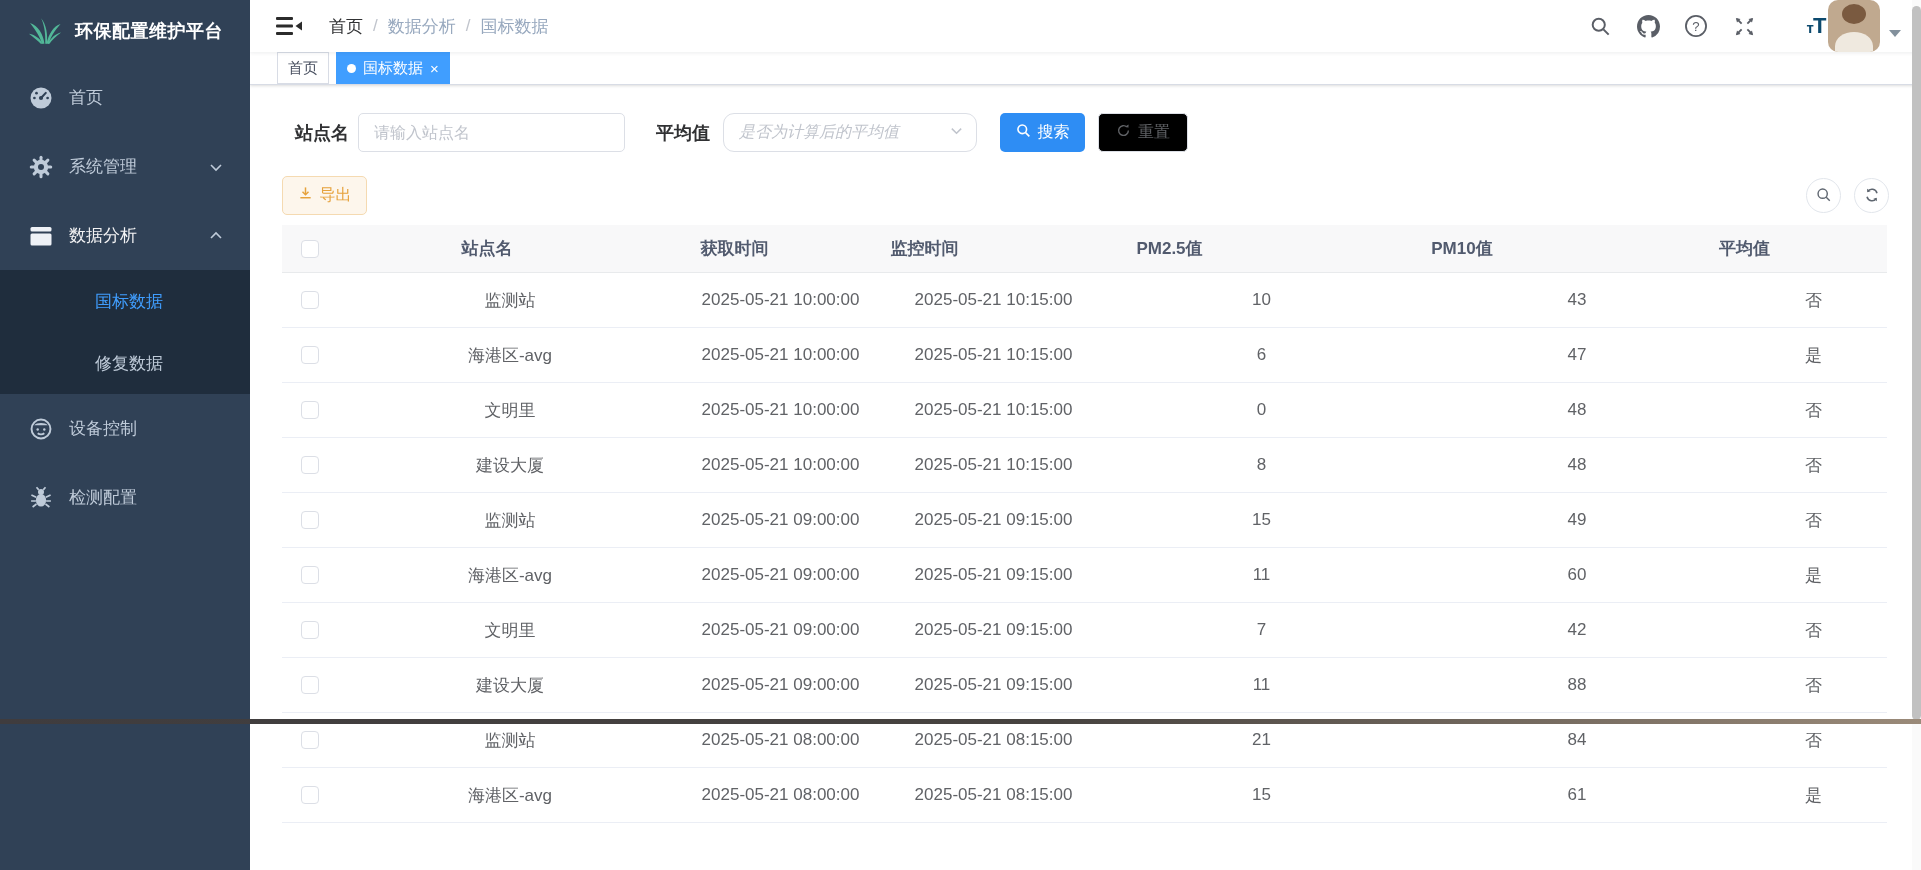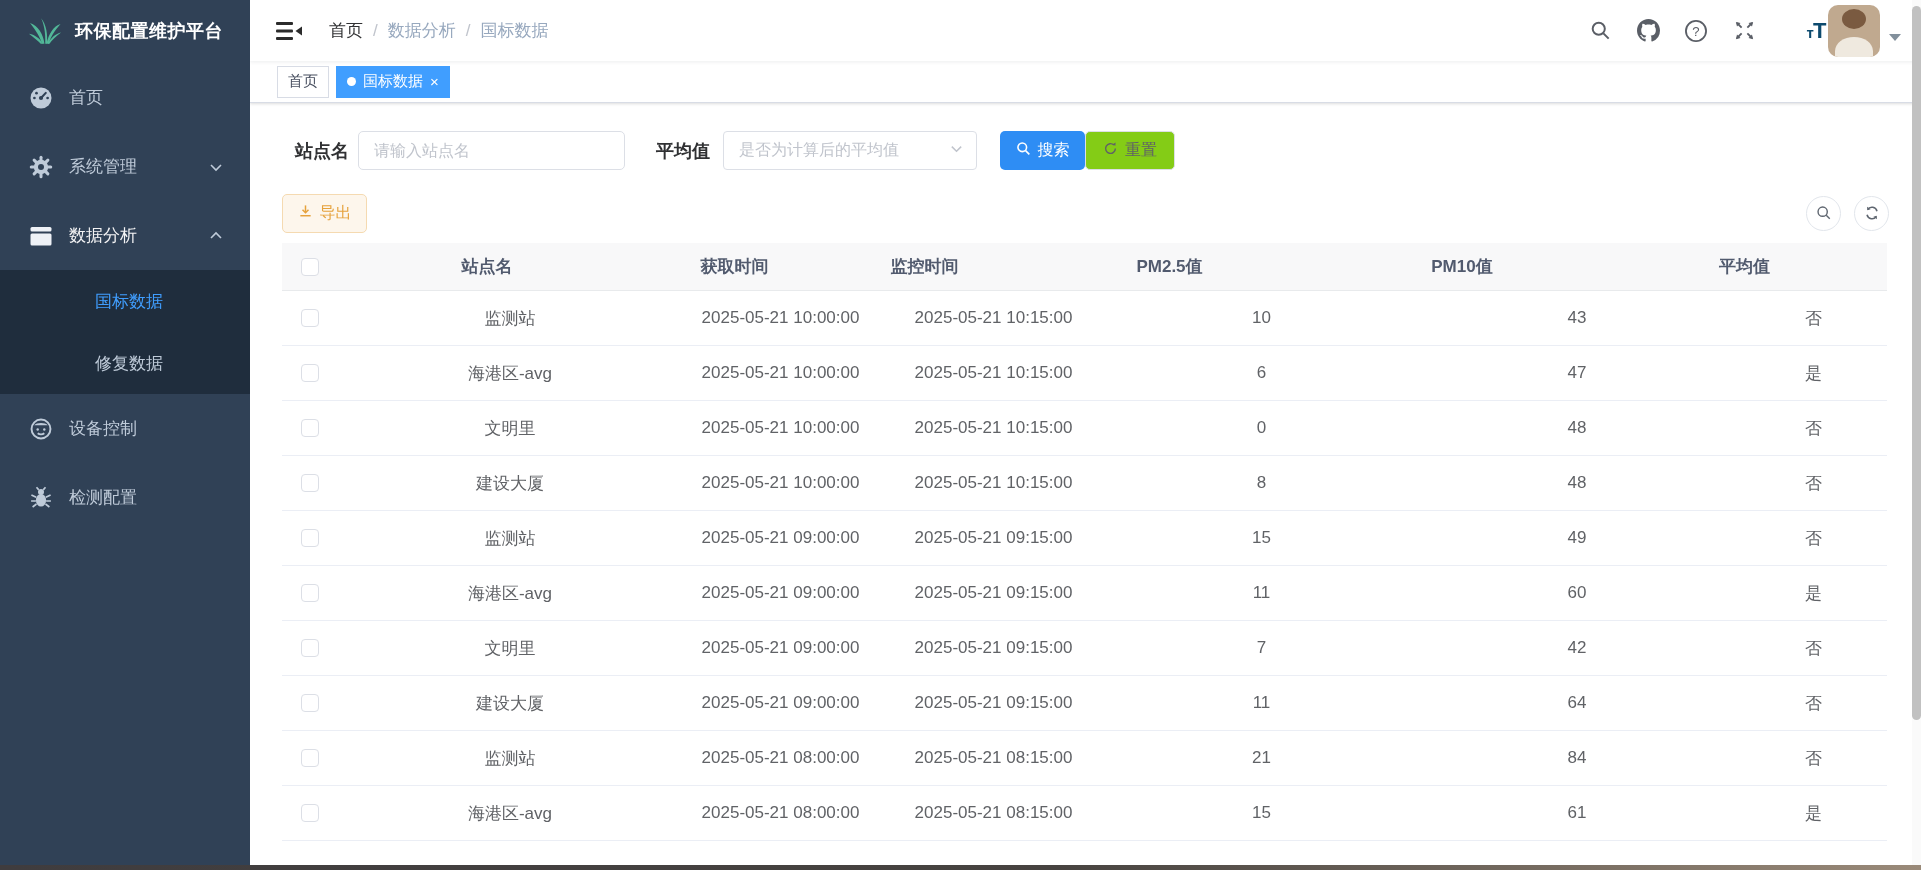--- a/index.html
+++ b/index.html
@@ -5,7 +5,7 @@
   * { margin:0; padding:0; box-sizing:border-box; }
   html,body { width:1921px; height:870px; overflow:hidden; }
   body { font-family:"Liberation Sans","DejaVu Sans",sans-serif; background:#fff; }
-  .app { position:relative; width:1921px; height:870px; display:flex; }
+  .app { position:relative; width:1921px; height:724px; display:flex; }
 
   
   .sidebar { width:250px; height:870px; background:#304156; flex:0 0 250px; position:relative; z-index:5; }

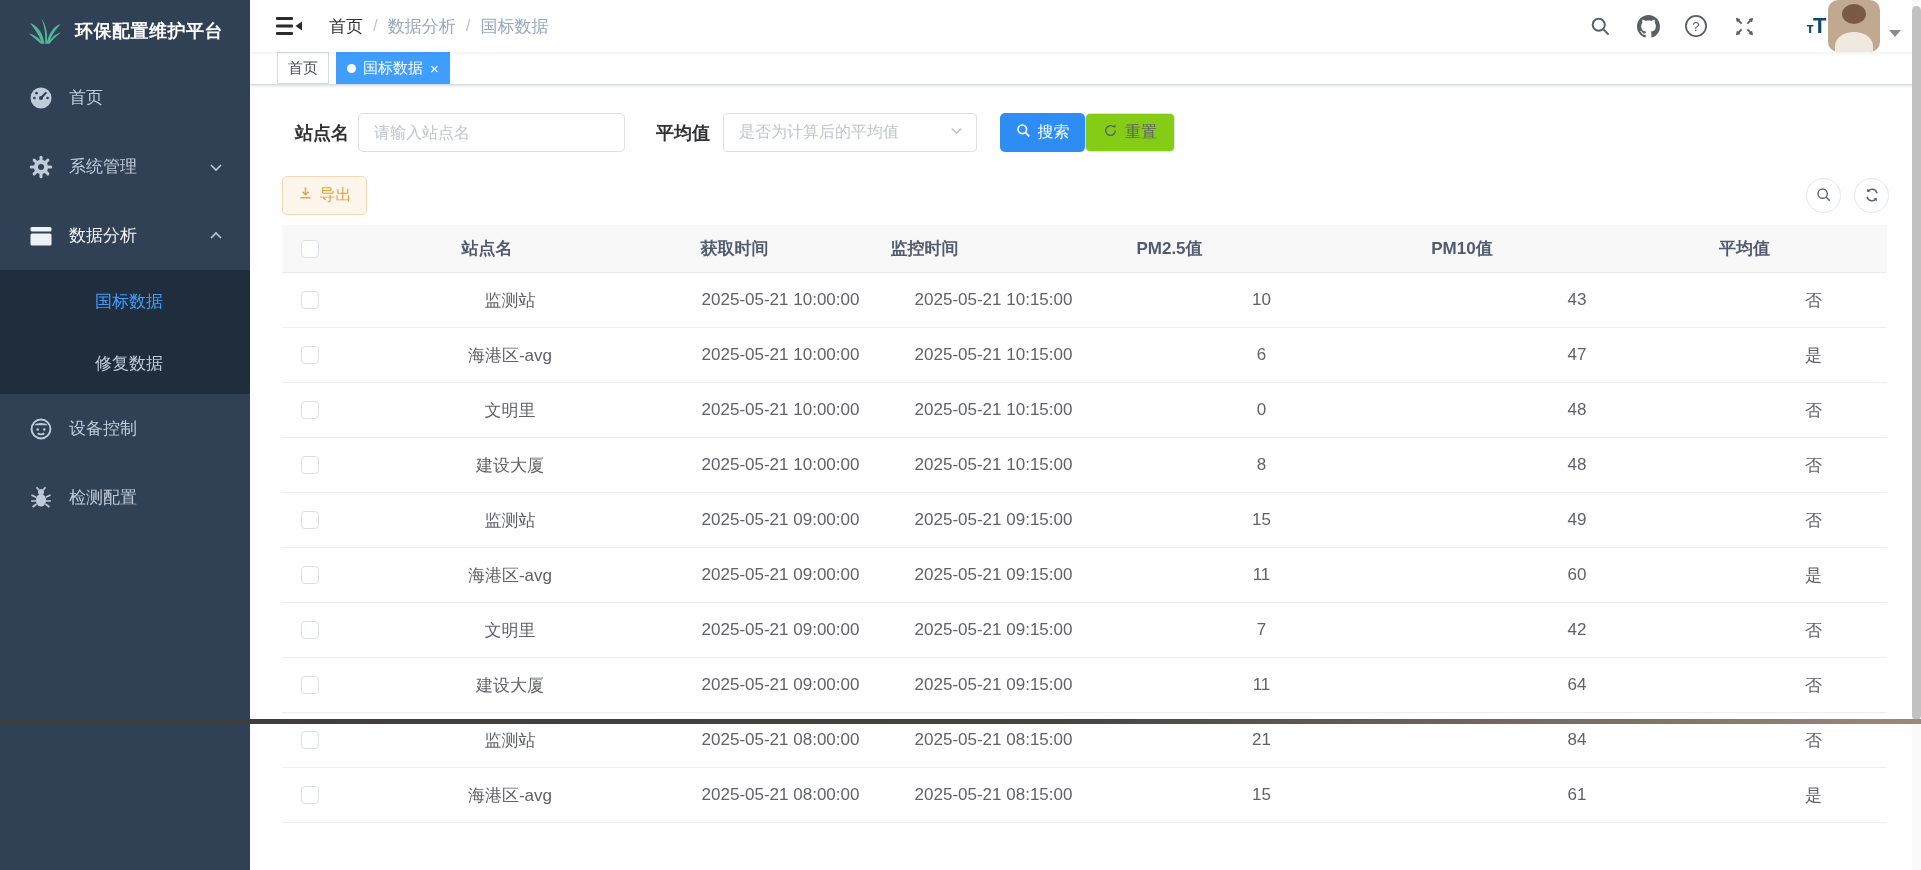--- a/index.html
+++ b/index.html
@@ -59,7 +59,7 @@
   .f-label.second { margin-left:31px; }
   .text-input { width:267px; height:39px; border:1px solid #dcdfe6; border-radius:5px; padding:12px 15px; font-size:16px; color:#606266; font-family:inherit; outline:none; }
   .text-input::placeholder { color:#c0c4cc; }
-  .select { width:254px; height:39px; border:1px solid #dcdfe6; border-radius:4px; padding:0 12px 0 15px; display:flex; align-items:center; cursor:pointer; margin-left:4px; }
+  .select { width:254px; height:39px; border:1px solid #dcdfe6; border-radius:11px; padding:0 12px 0 15px; display:flex; align-items:center; cursor:pointer; margin-left:4px;font-style:italic; }
   .select-placeholder { font-size:16px; color:#c0c4cc; flex:1; }
   .btn { height:39px; border-radius:5px; display:flex; align-items:center; justify-content:center; gap:7px; font-size:16px; cursor:pointer; border:1px solid transparent;text-align:right; }
   .btn-search { width:85px; margin-left:23px; background:#2e8df4; color:#fff; }

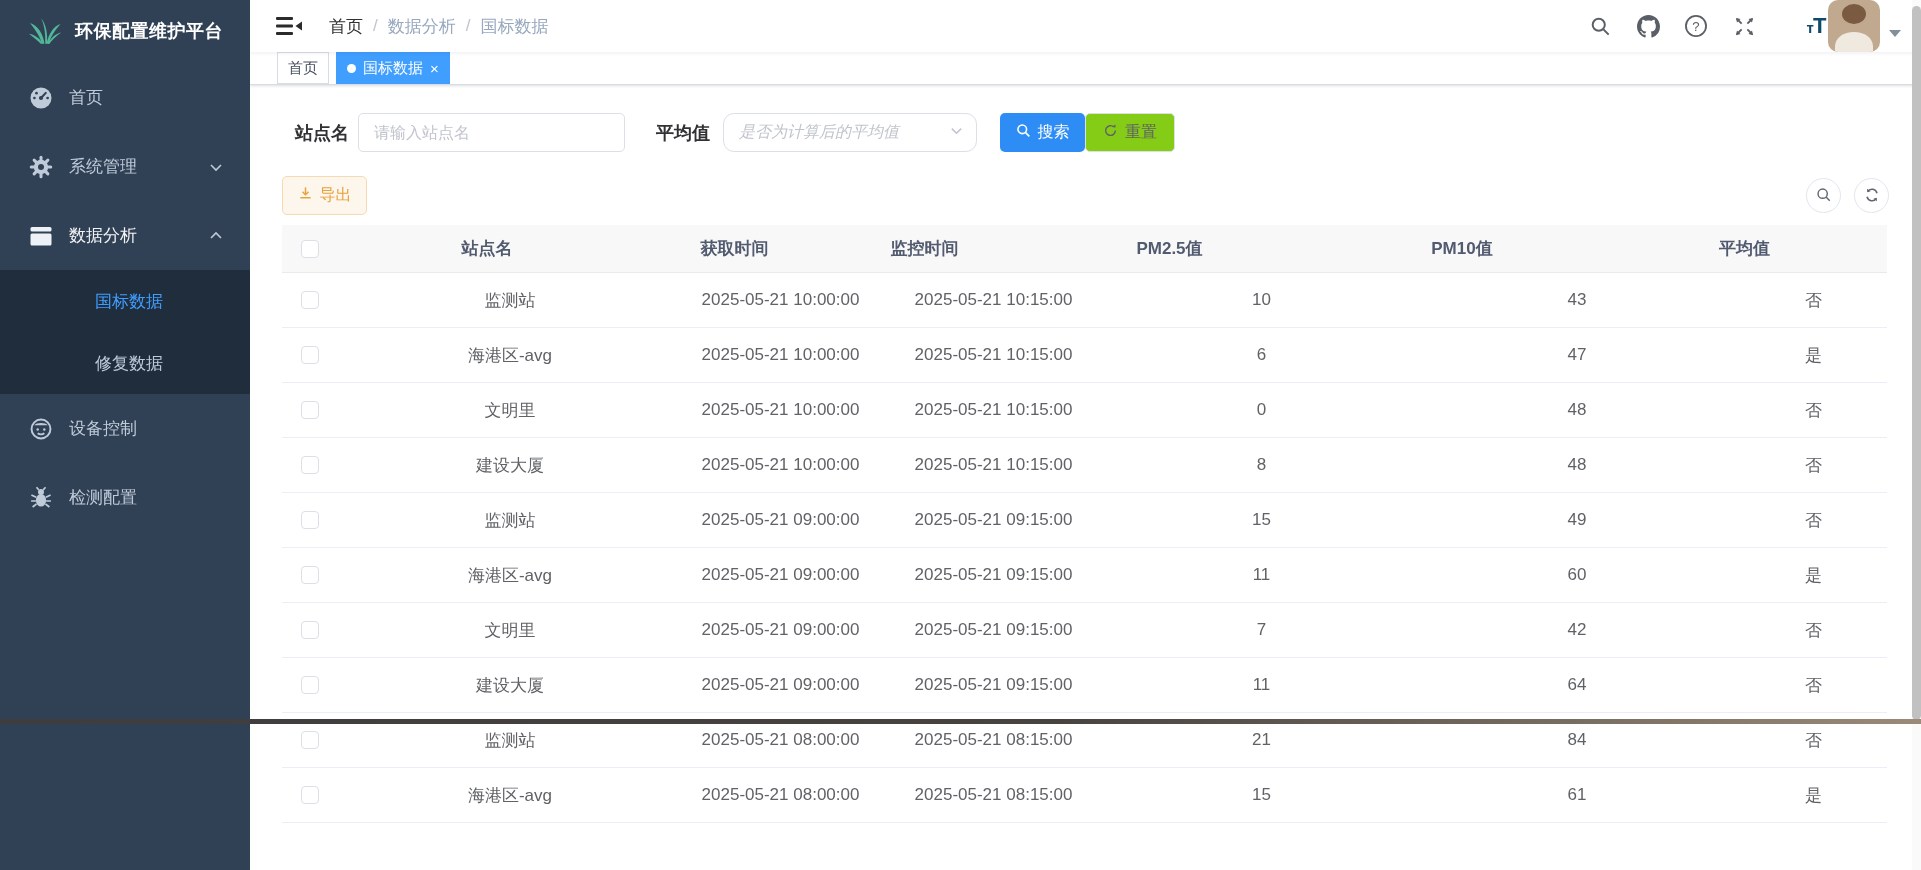--- a/index.html
+++ b/index.html
@@ -63,7 +63,7 @@
   .select-placeholder { font-size:16px; color:#c0c4cc; flex:1; }
   .btn { height:39px; border-radius:5px; display:flex; align-items:center; justify-content:center; gap:7px; font-size:16px; cursor:pointer; border:1px solid transparent;text-align:right; }
   .btn-search { width:85px; margin-left:23px; background:#2e8df4; color:#fff; }
-  .btn-reset { width:90px; background:#84cc16; border-color:#dcdfe6; color:#606266; }
+  .btn-reset { width:90px; margin-left:13px; background:#000000; border-color:#dcdfe6; color:#606266; }
   .action-row { display:flex; align-items:center; margin:23px 32px 0 32px; height:40px; }
   .btn-export { width:85px; background:#fdf6ec; border-color:#f5dab1; color:#e6a23c; font-size:16px; }
   .round-btns { margin-left:auto; display:flex; gap:13px; }

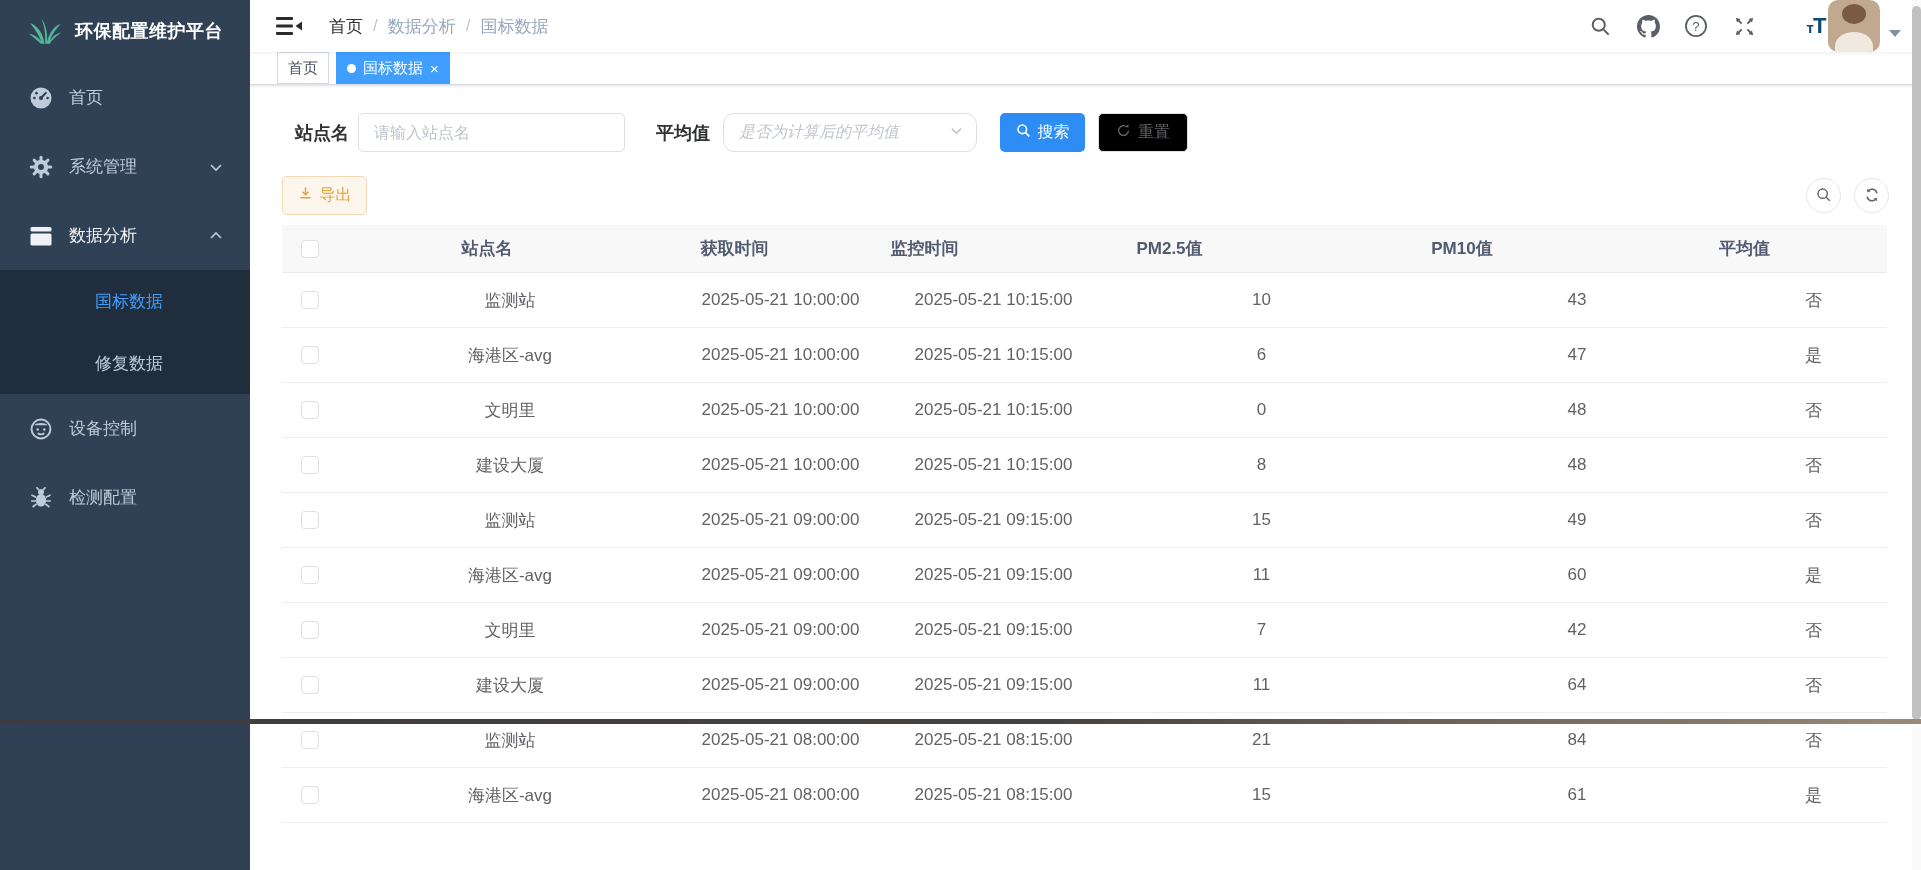--- a/index.html
+++ b/index.html
@@ -419,7 +419,7 @@
               <div class="tcell">2025-05-21 09:00:00</div>
               <div class="tcell">2025-05-21 09:15:00</div>
               <div class="tcell">11</div>
-              <div class="tcell">64</div>
+              <div class="tcell">88</div>
               <div class="tcell">否</div>
             </div>
             <div class="trow">

